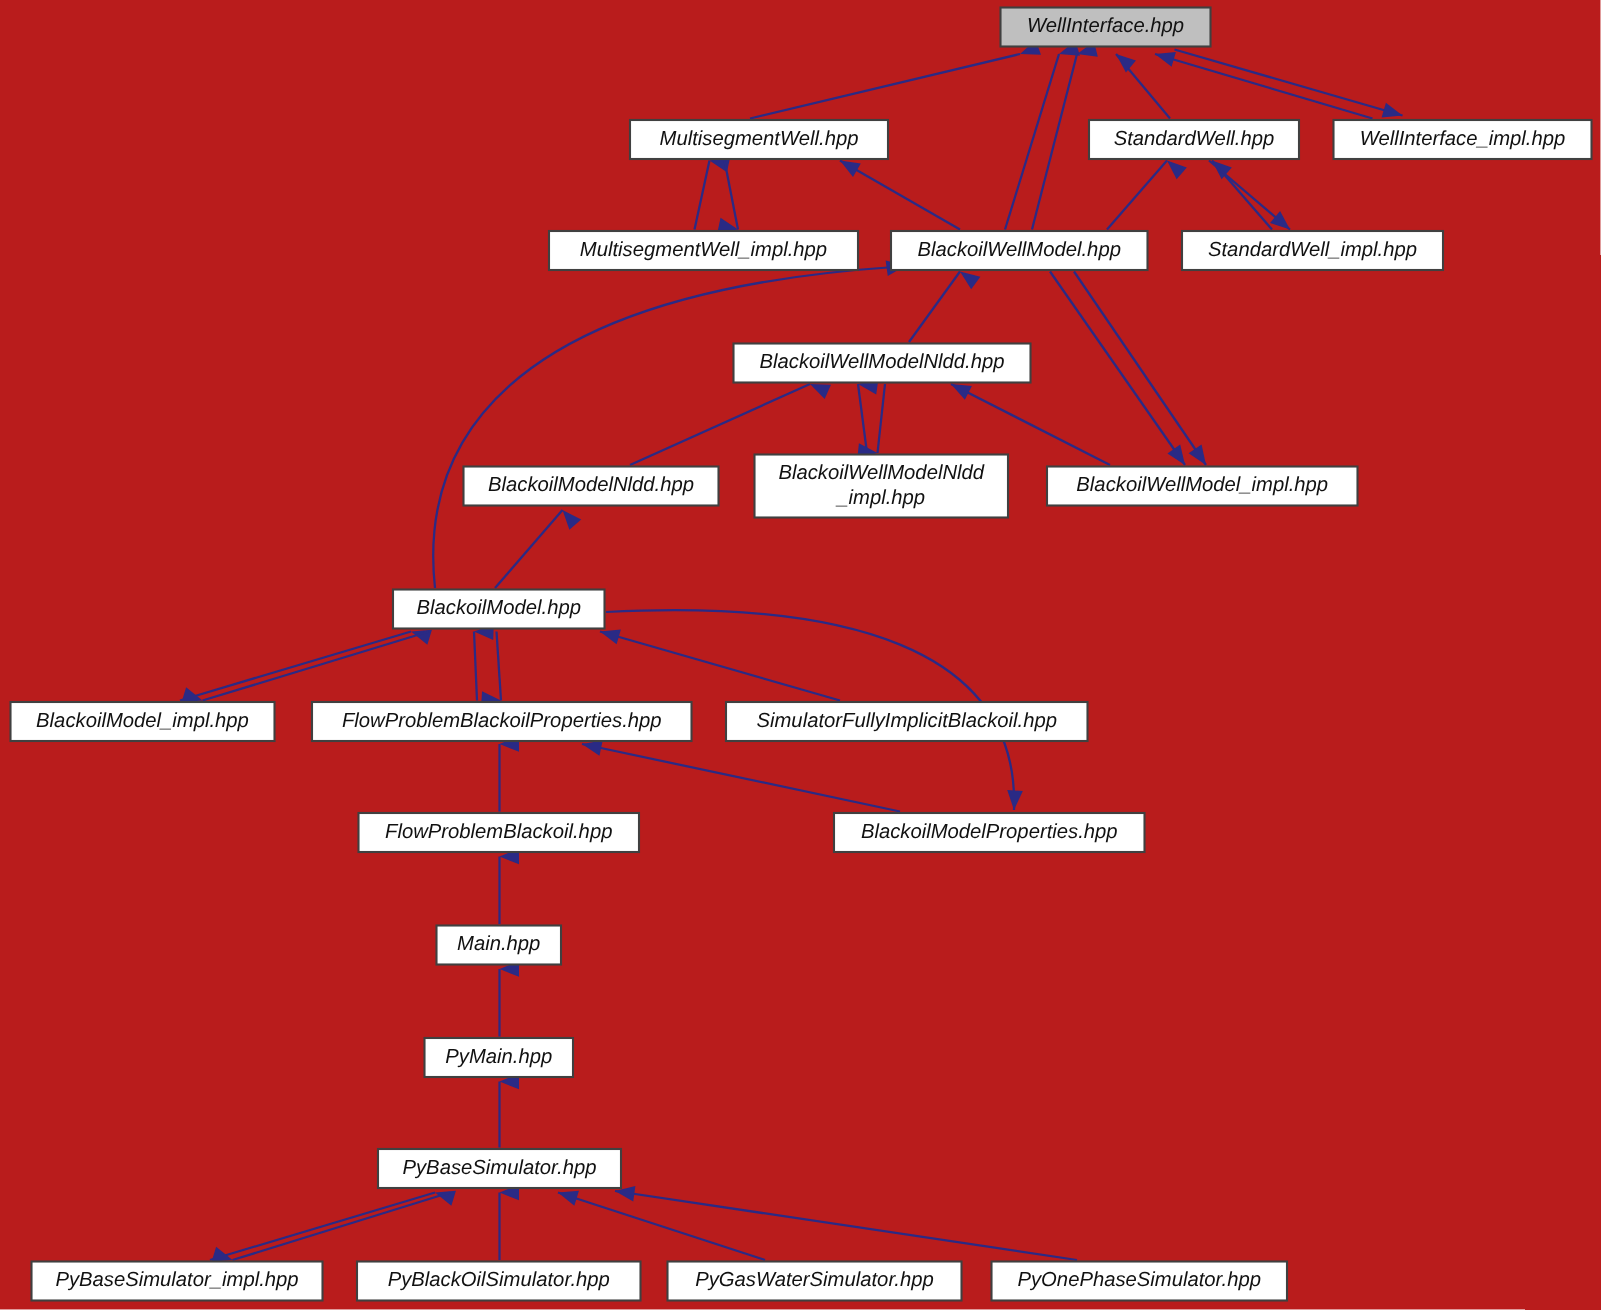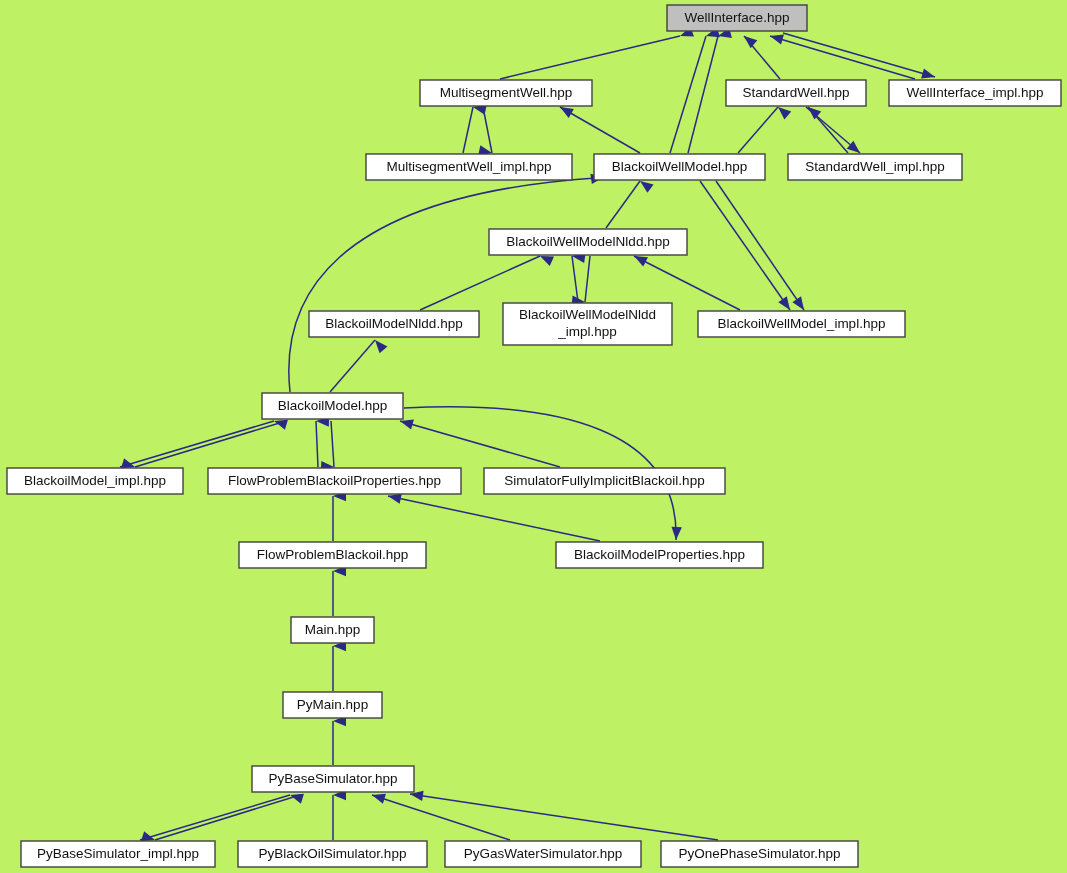--- a/index.html
+++ b/index.html
@@ -11,9 +11,10 @@
     position: relative;
     width: 1067px;
     height: 873px;
-    background: #bef264;
+    background: #b91c1c;
     font-family: "Liberation Sans", sans-serif;
     overflow: hidden;
+    font-style: italic;
   }
   svg.graph-canvas {
     position: absolute;

